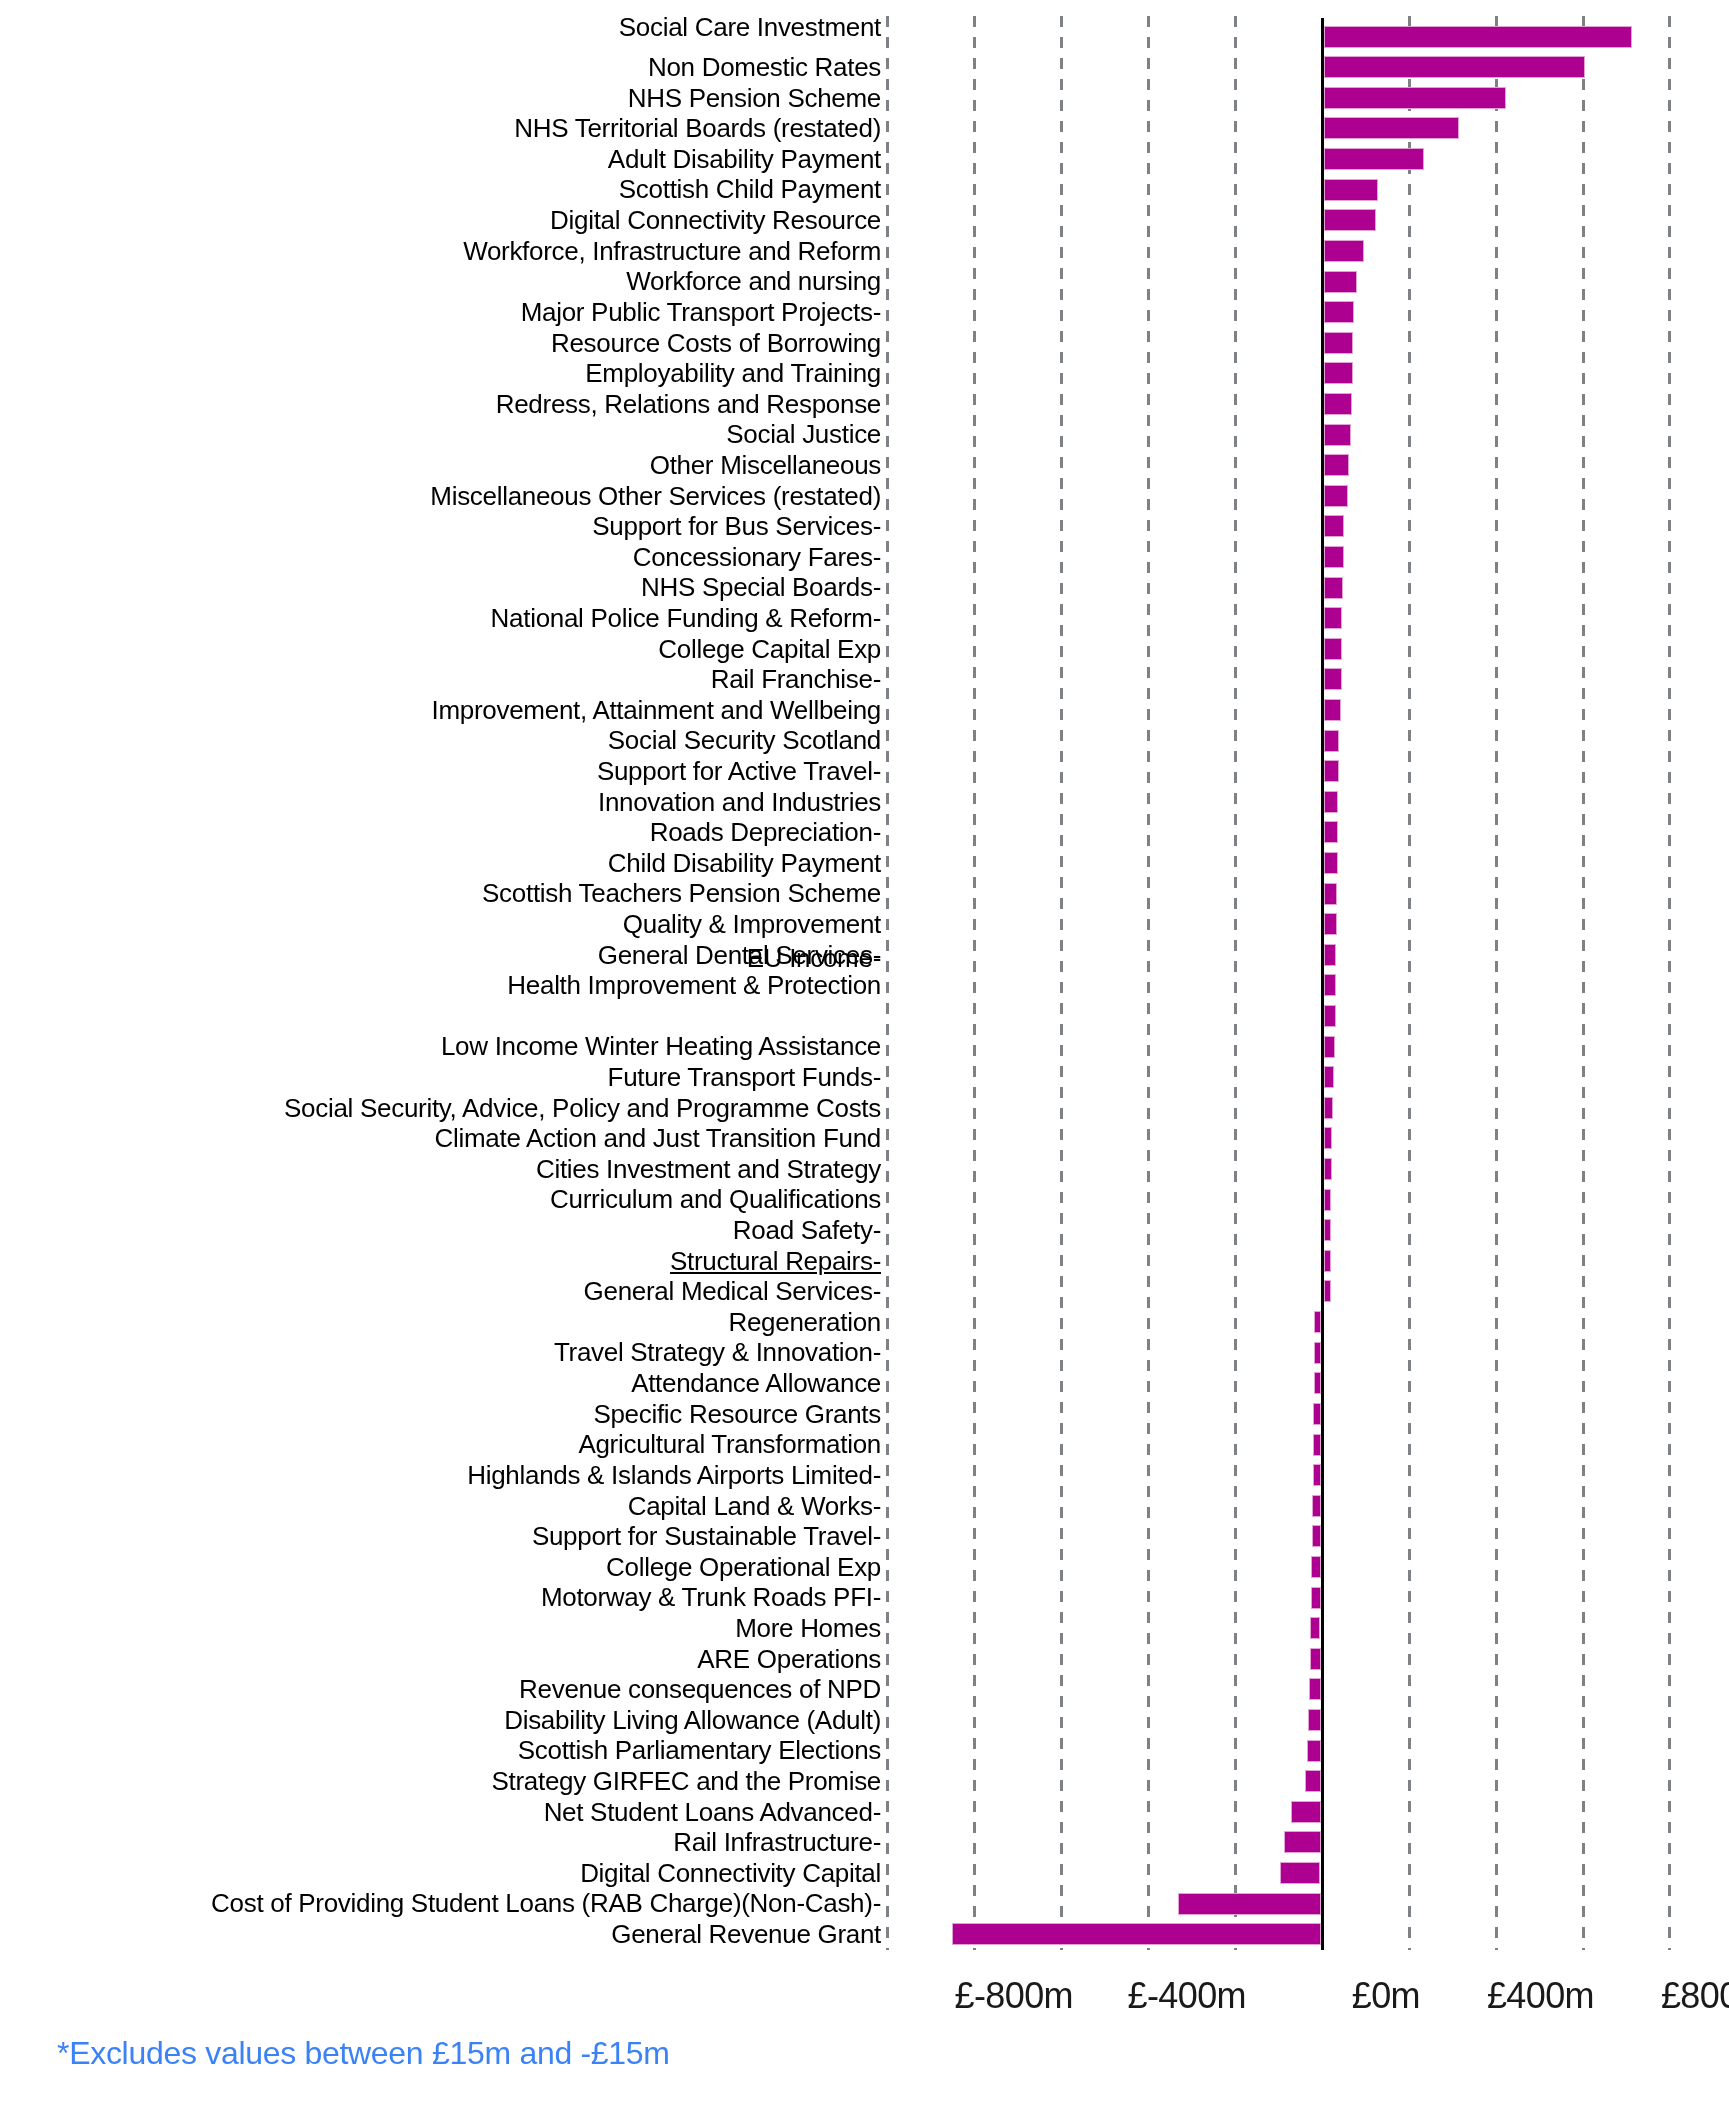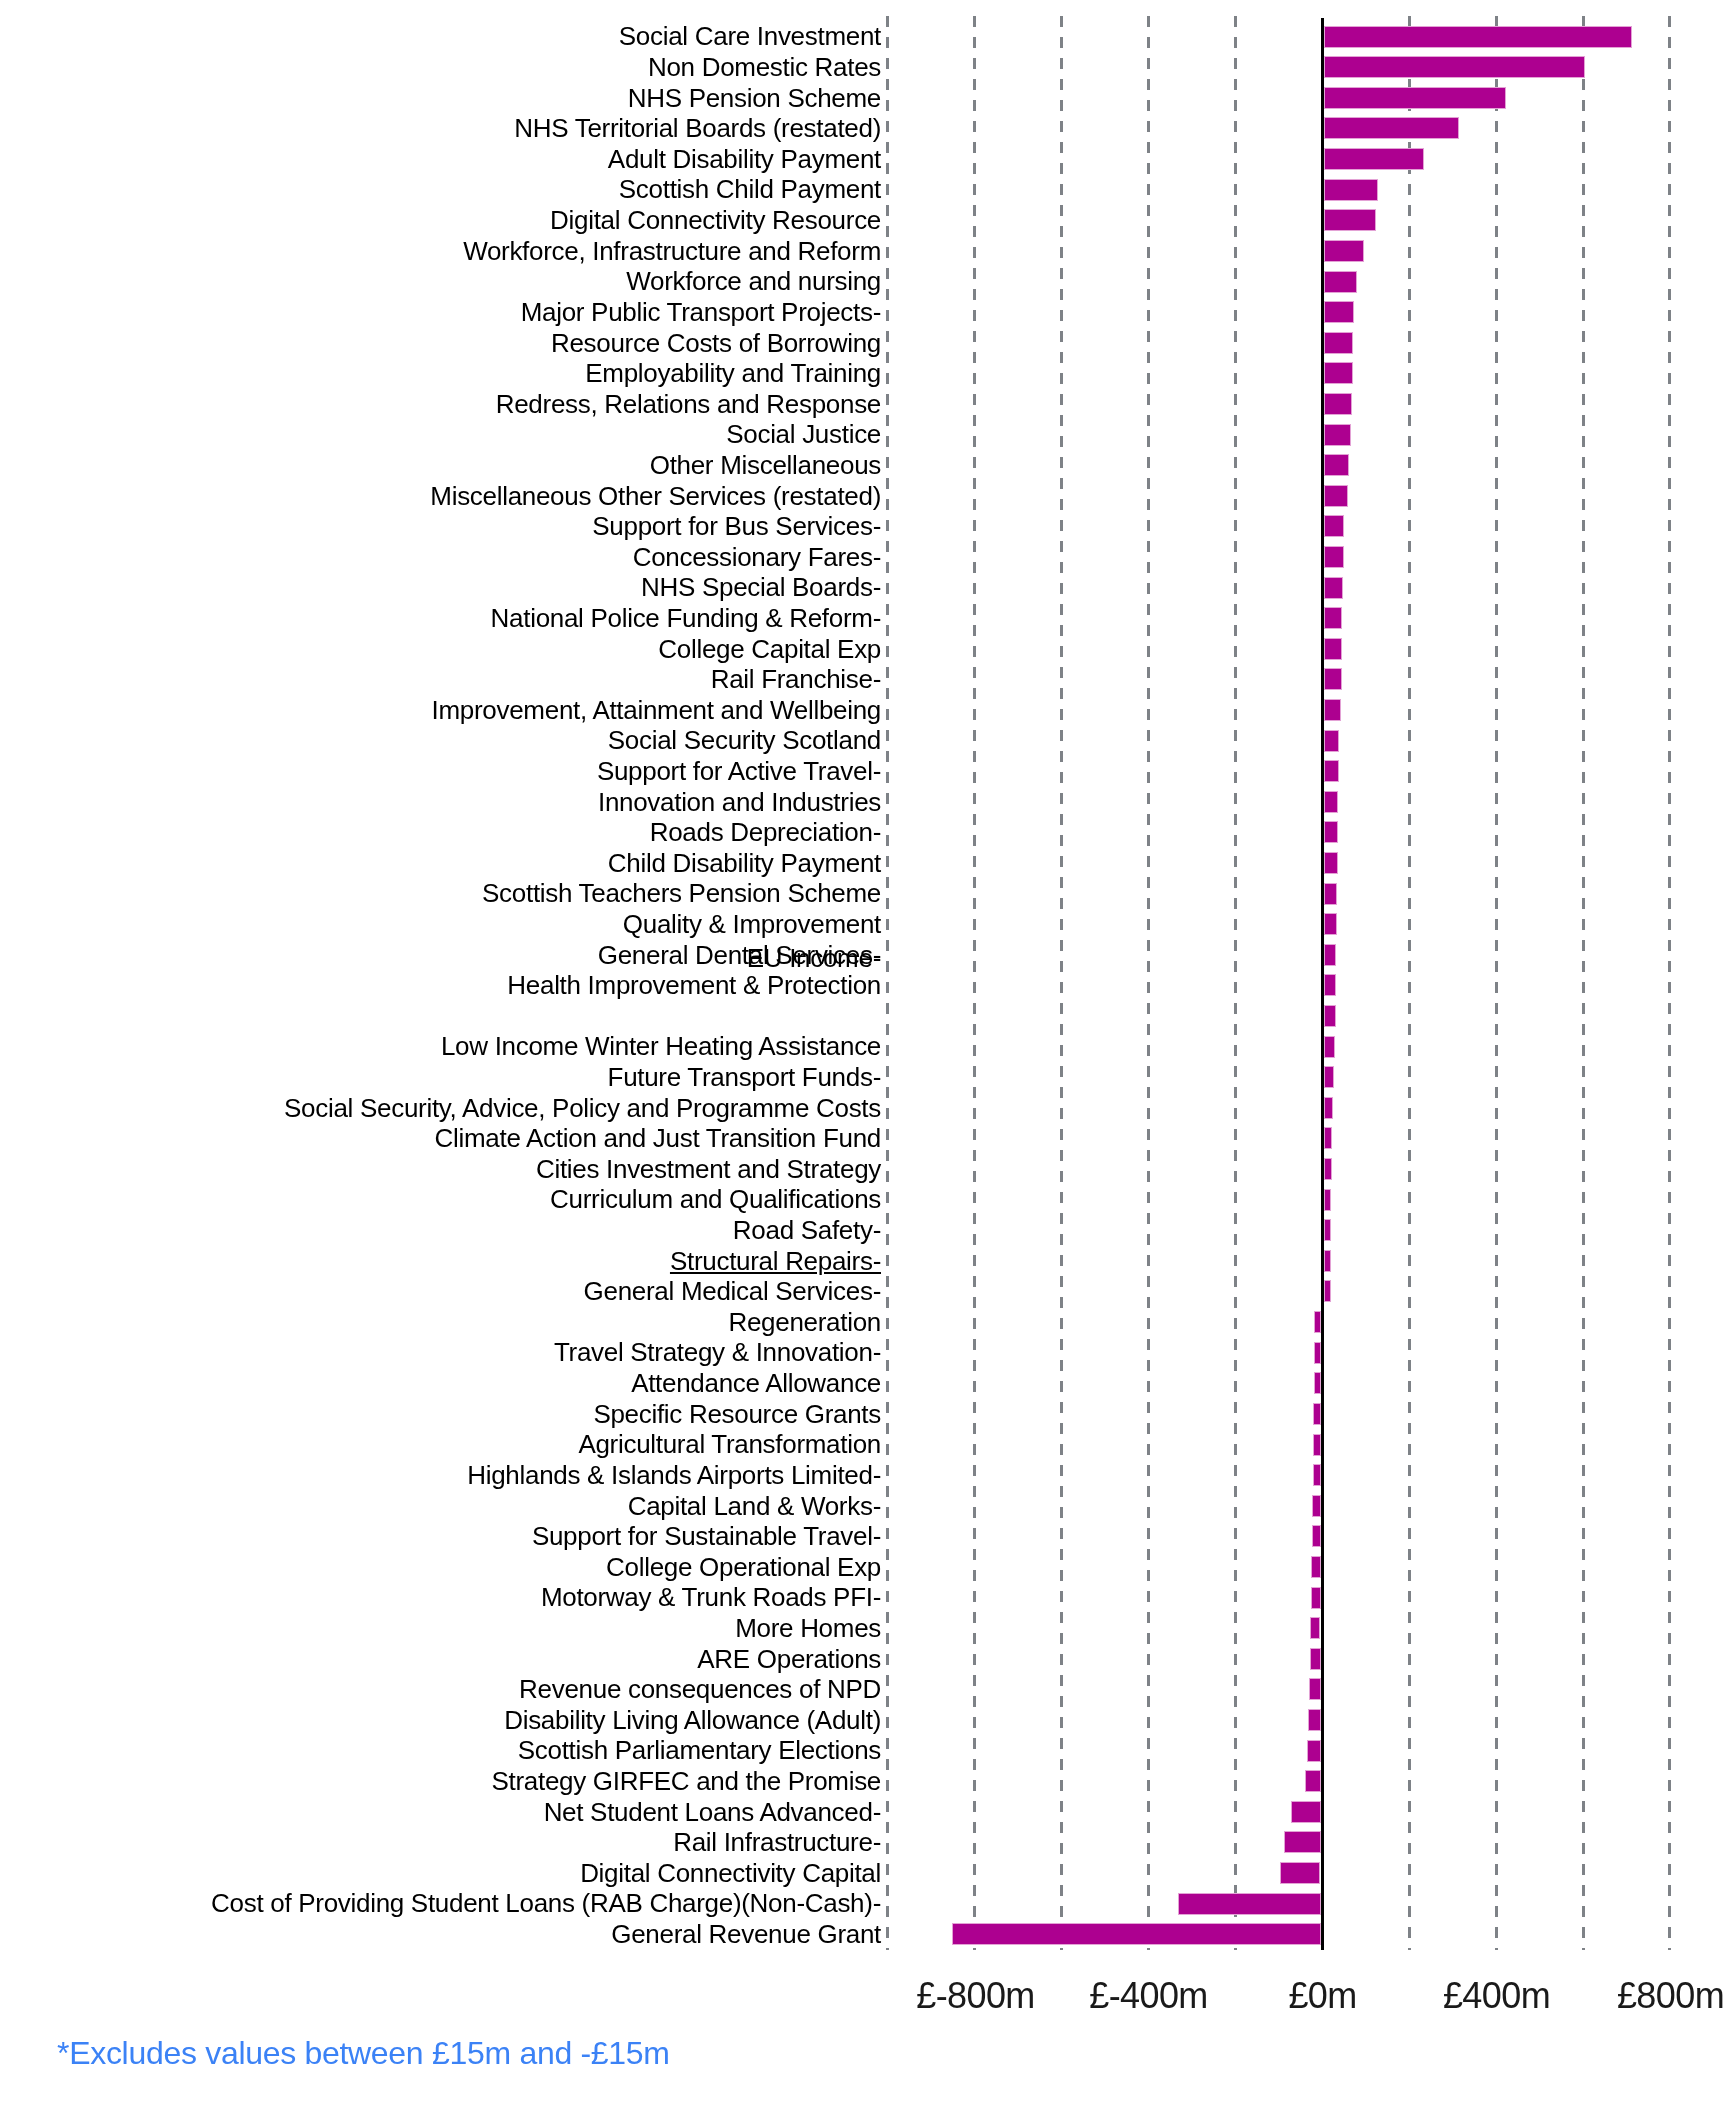--- a/index.html
+++ b/index.html
@@ -77,7 +77,7 @@
       <div class="zero-axis" style="left: 1321px;"></div>
     </div>
   <div id="label-layer">
-      <div class="cat-label" style="top: 21px;">Social Care Investment</div>
+      <div class="cat-label" style="top: 12px;">Social Care Investment</div>
       <div class="cat-label" style="top: 52px;">Non Domestic Rates</div>
       <div class="cat-label" style="top: 83px;">NHS Pension Scheme</div>
       <div class="cat-label" style="top: 113px;">NHS Territorial Boards (restated)</div>

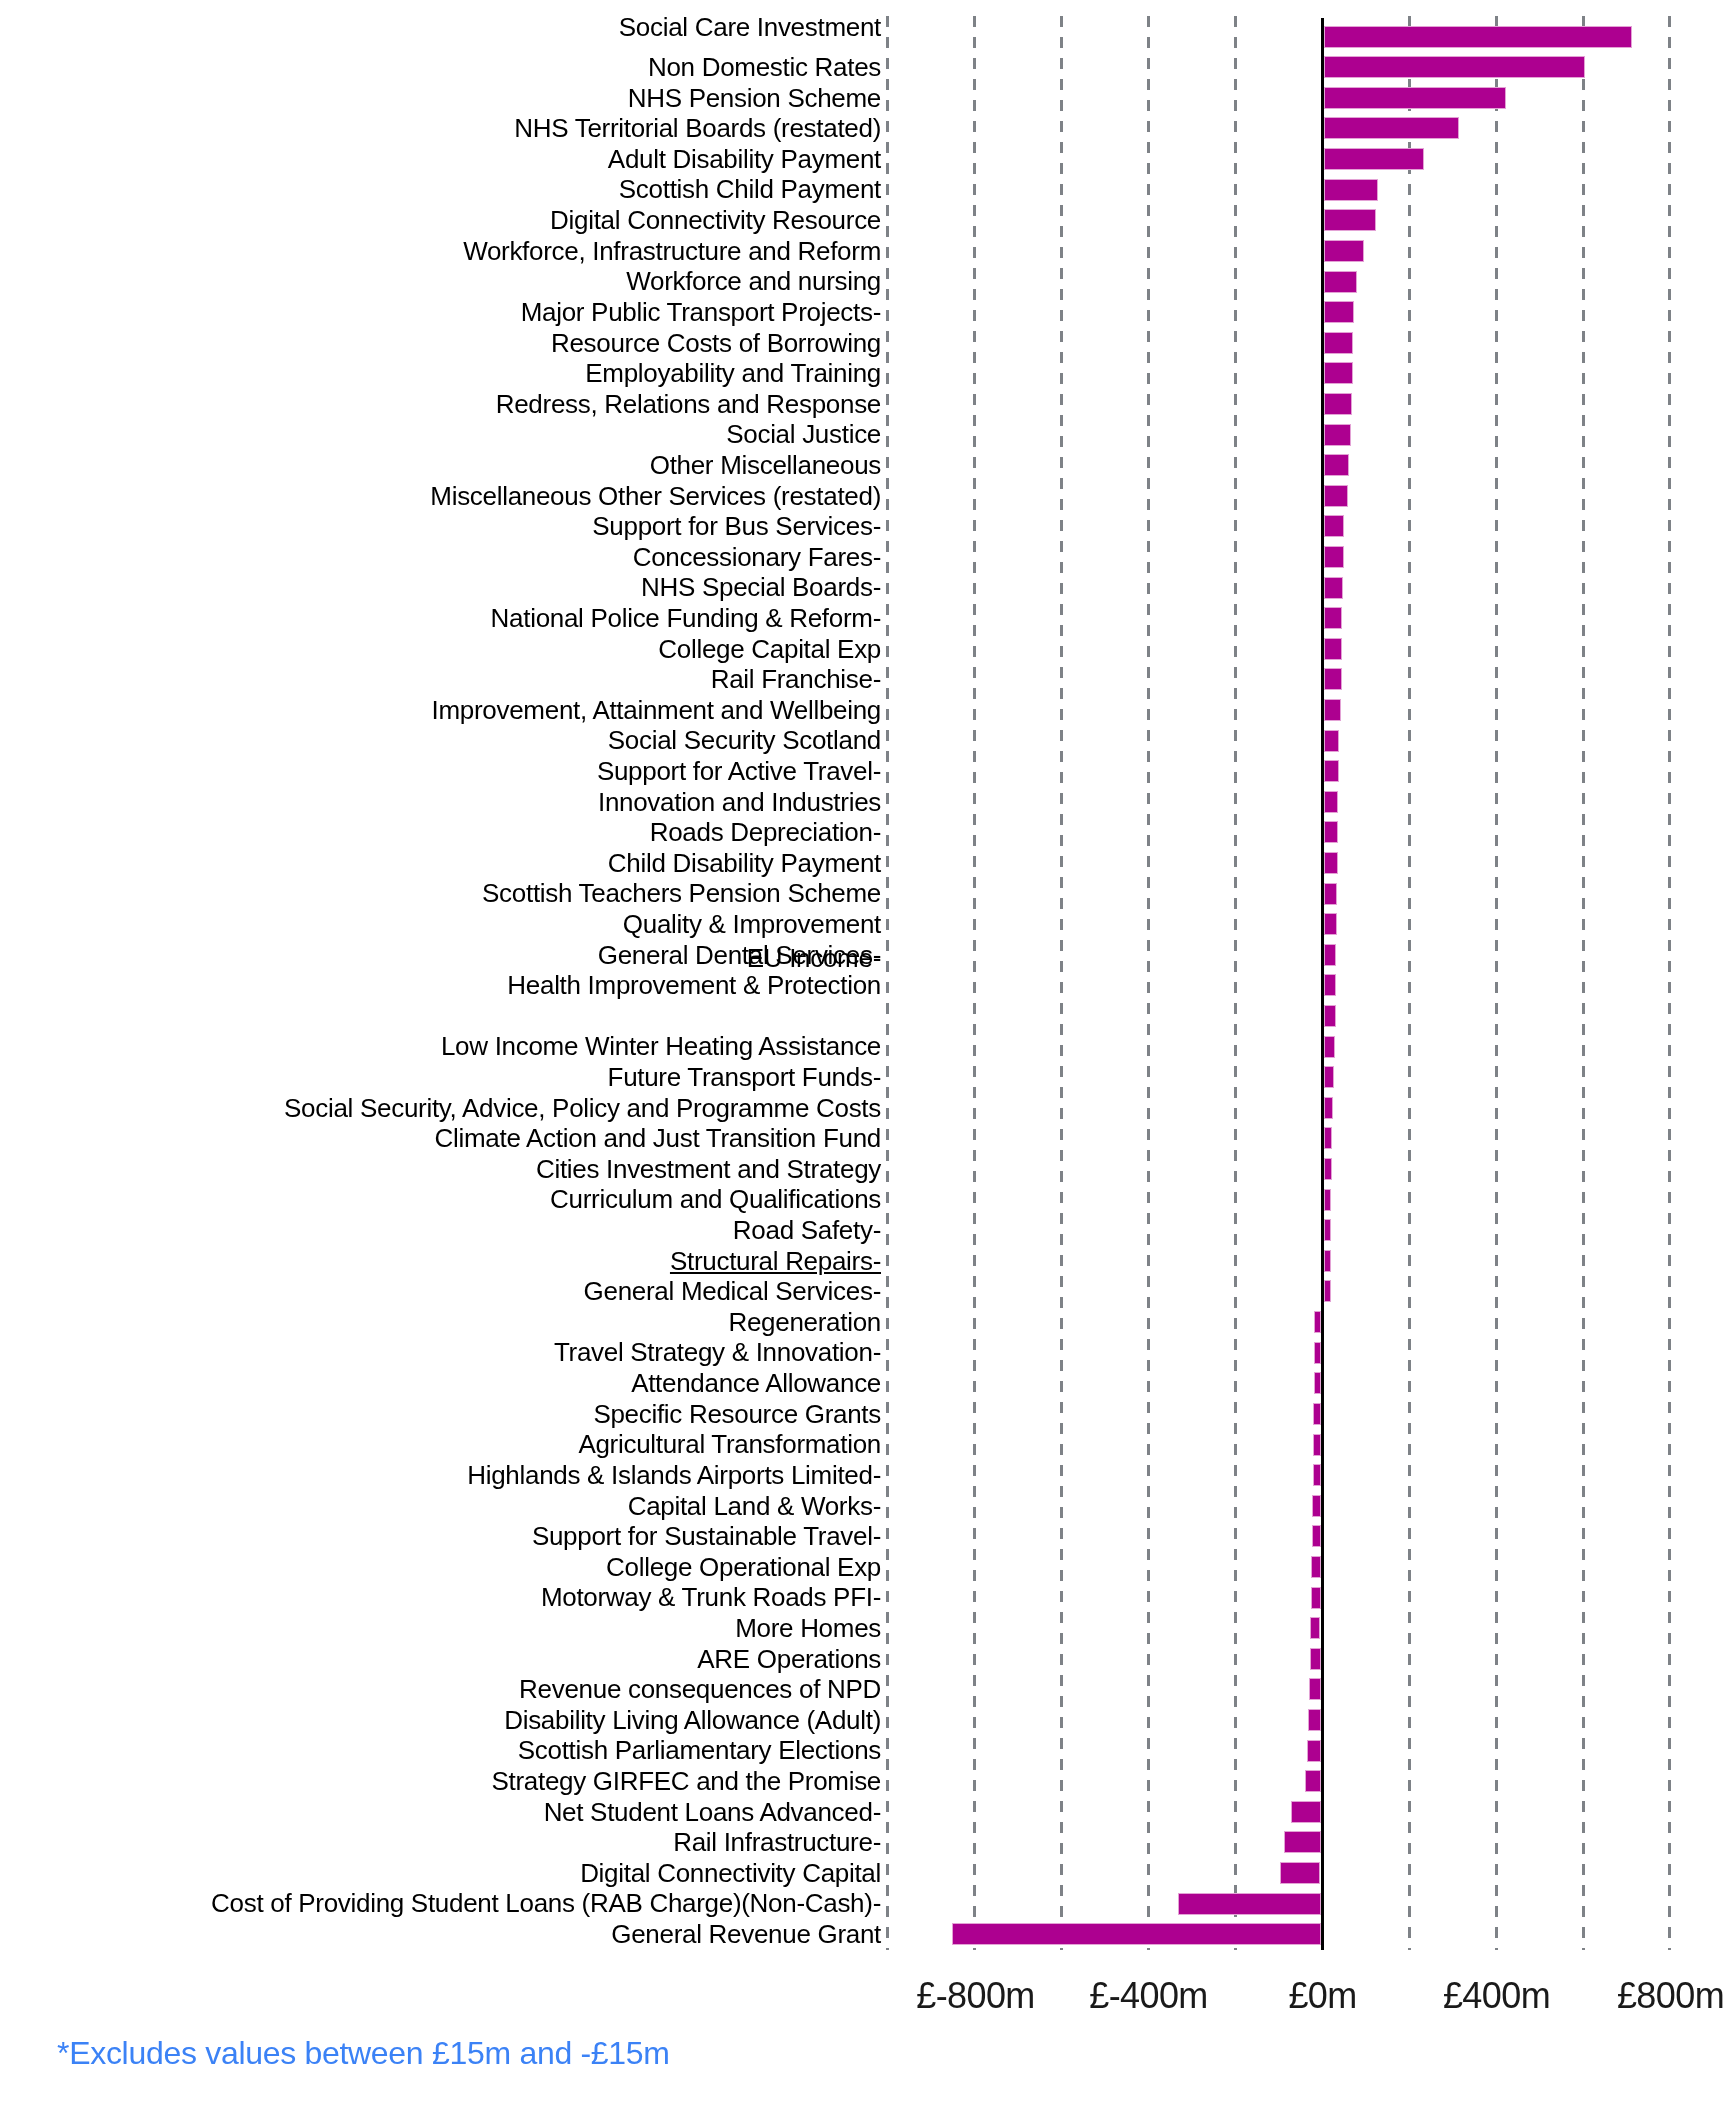--- a/index.html
+++ b/index.html
@@ -46,7 +46,7 @@
     position:absolute;
     top:1975px;
     width:195px;
-    text-align:center;
+    text-align:right;
     font-size:36px;
     color:#1a1a1a;
     letter-spacing:-0.6px;

